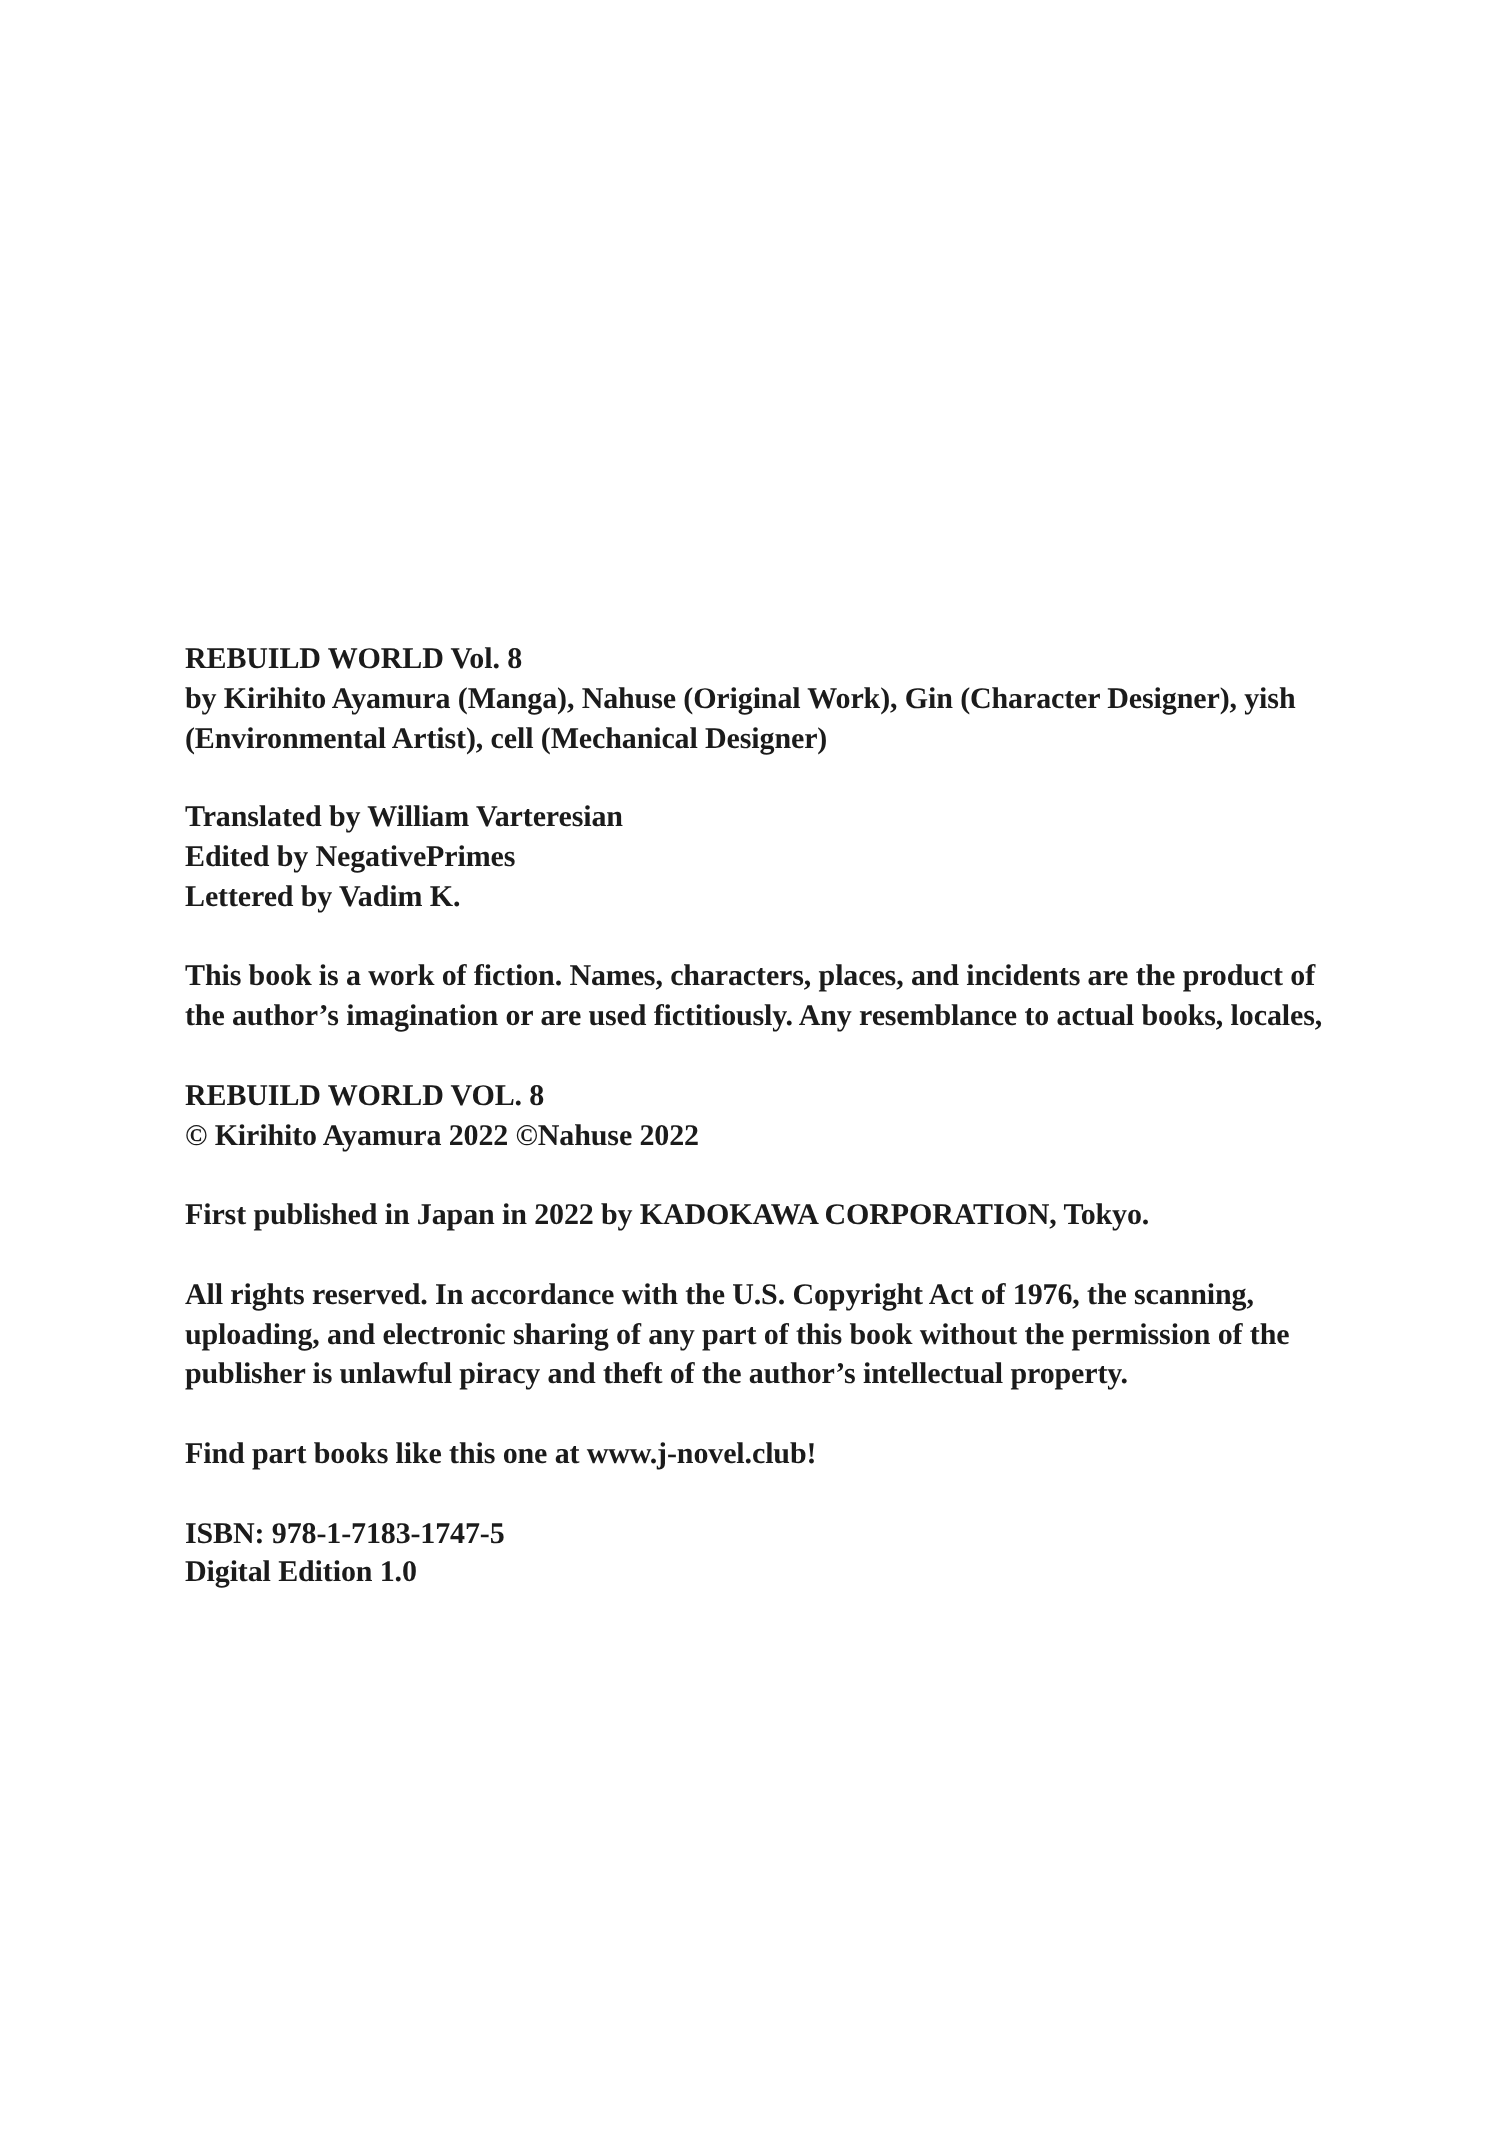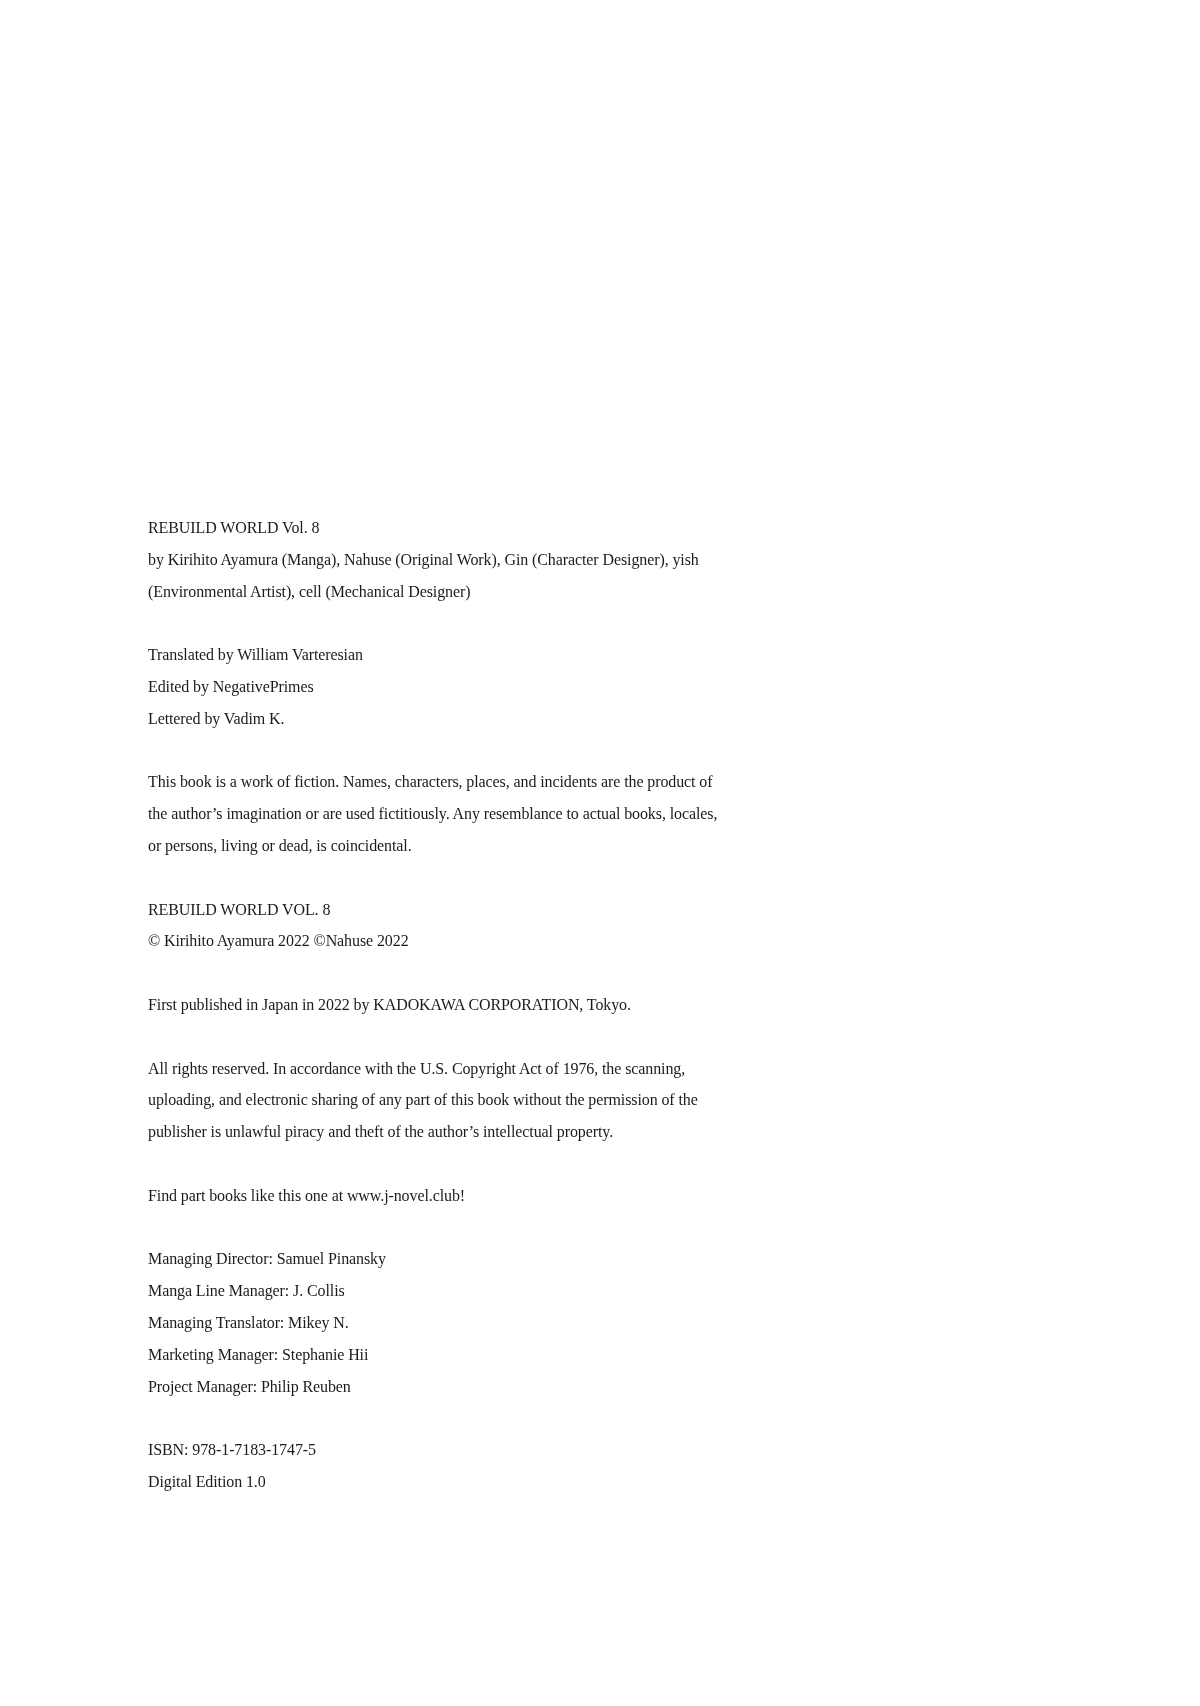--- a/index.html
+++ b/index.html
@@ -23,11 +23,11 @@
     margin-bottom: 31.8px;
   }
   .ln {
-    font-size: 16px;
+    font-size: 24px;
     line-height: 31.8px;
     letter-spacing: -0.1px;
     white-space: nowrap;
-    font-weight: 400;
+    font-weight: 700;
   }
 </style>
 </head>

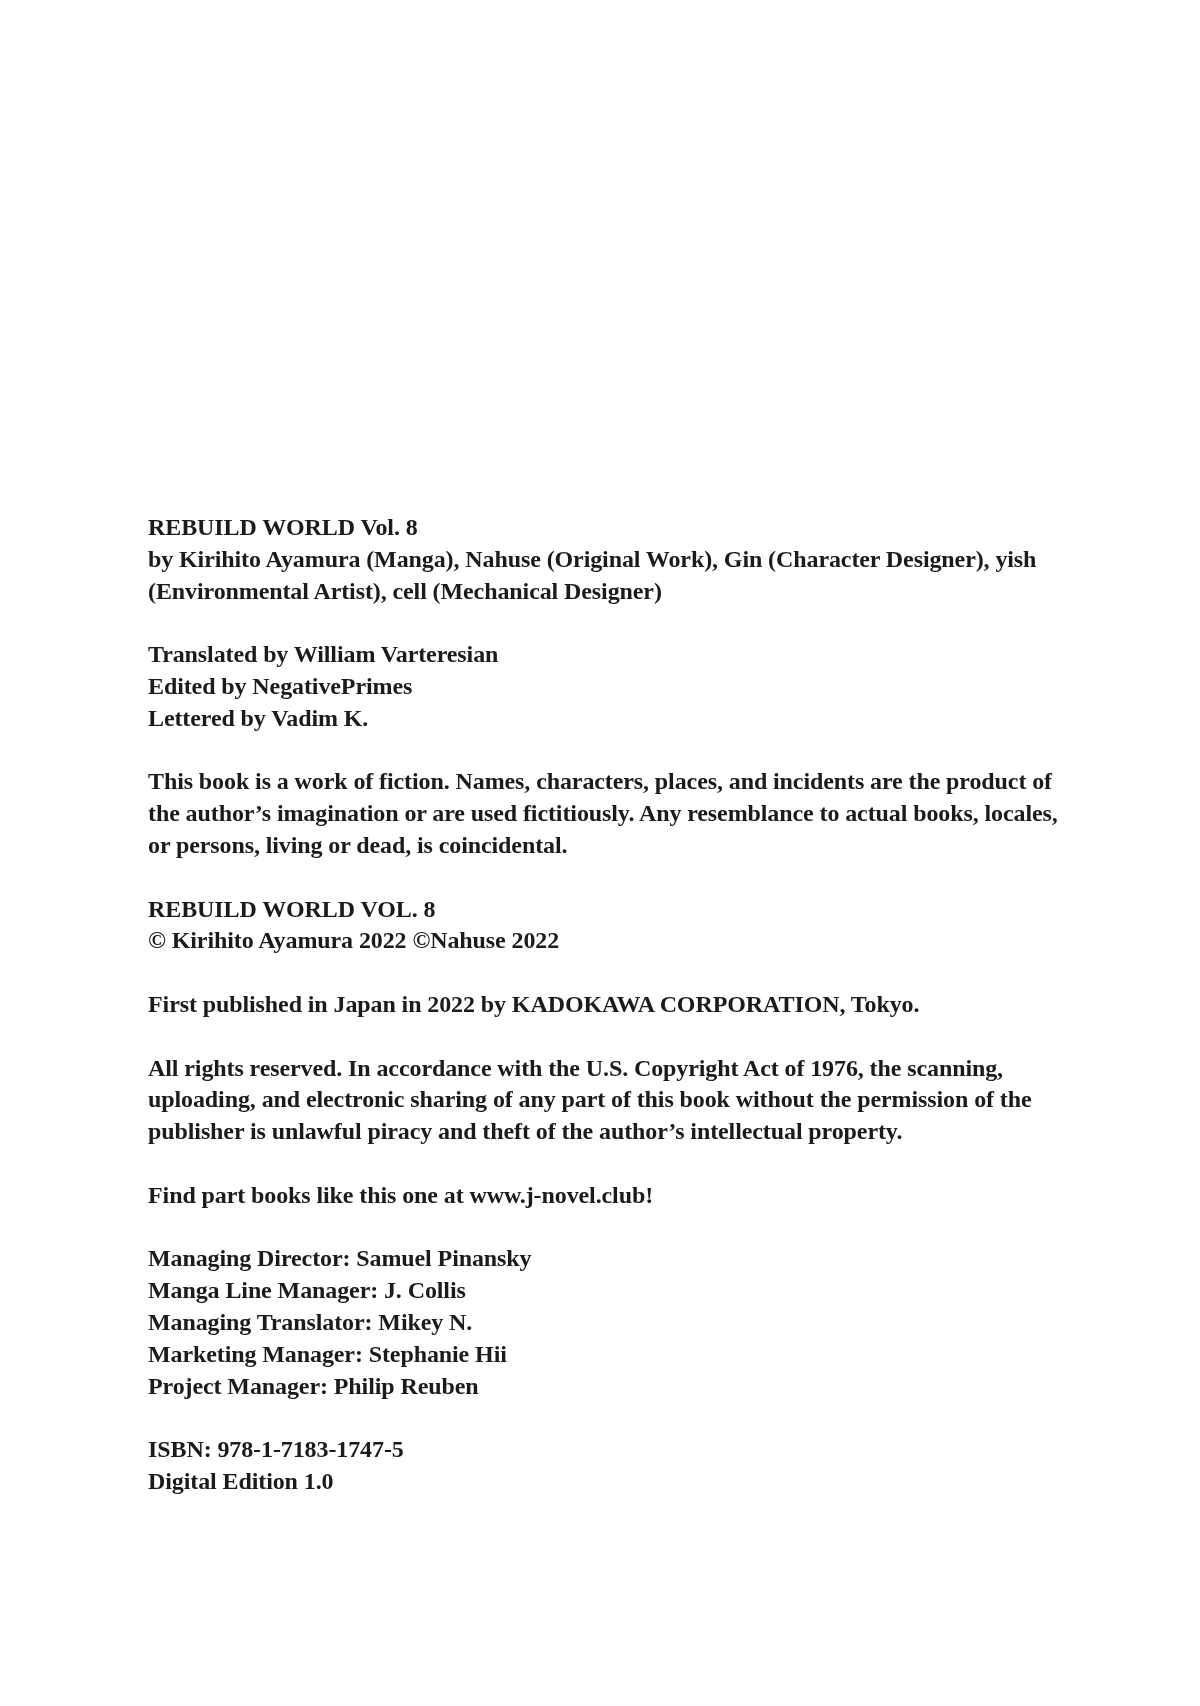--- a/index.html
+++ b/index.html
@@ -50,7 +50,6 @@
   <section class="block">
     <div class="ln">This book is a work of fiction. Names, characters, places, and incidents are the product of</div>
     <div class="ln">the author’s imagination or are used fictitiously. Any resemblance to actual books, locales,</div>
-    <div class="ln">or persons, living or dead, is coincidental.</div>
   </section>
 
   <section class="block">

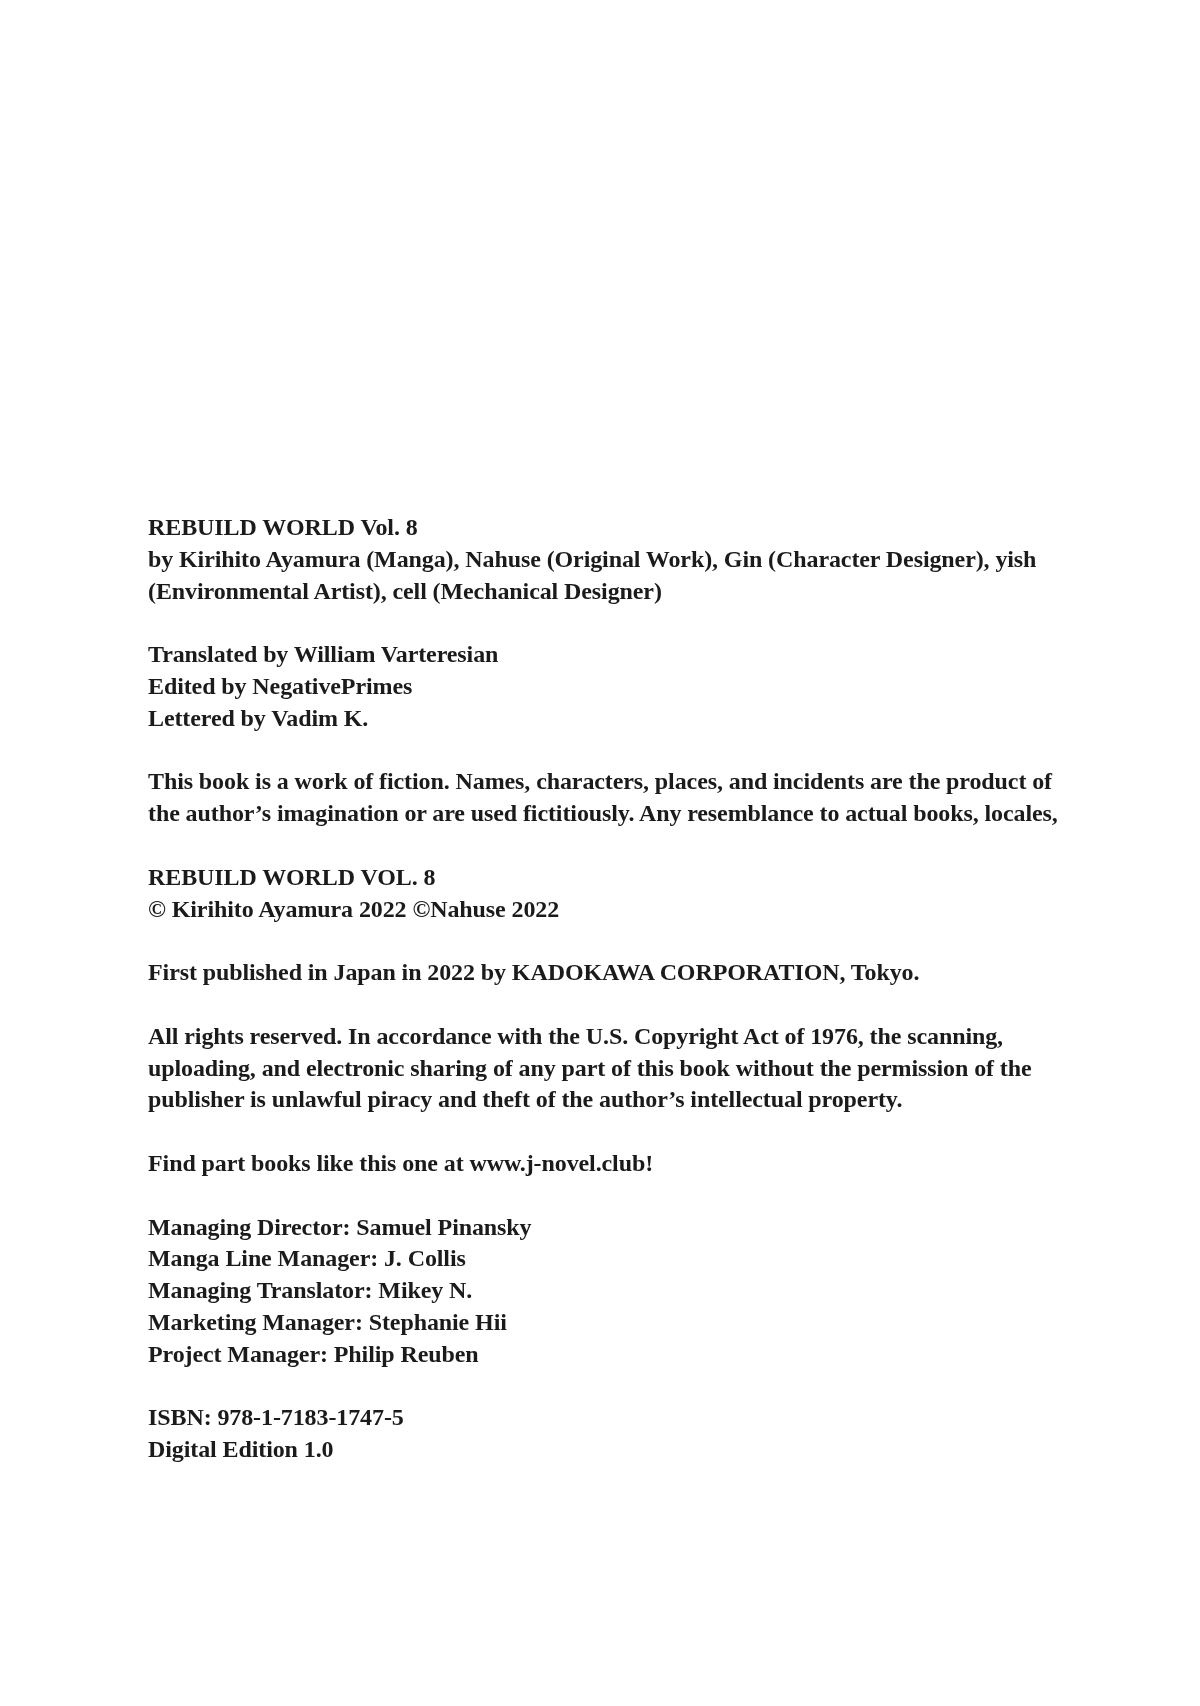--- a/index.html
+++ b/index.html
@@ -71,13 +71,6 @@
     <div class="ln">Find part books like this one at www.j-novel.club!</div>
   </section>
 
-  <section class="block">
-    <div class="ln">Managing Director: Samuel Pinansky</div>
-    <div class="ln">Manga Line Manager: J. Collis</div>
-    <div class="ln">Managing Translator: Mikey N.</div>
-    <div class="ln">Marketing Manager: Stephanie Hii</div>
-    <div class="ln">Project Manager: Philip Reuben</div>
-  </section>
 
   <section class="block">
     <div class="ln">ISBN: 978-1-7183-1747-5</div>

